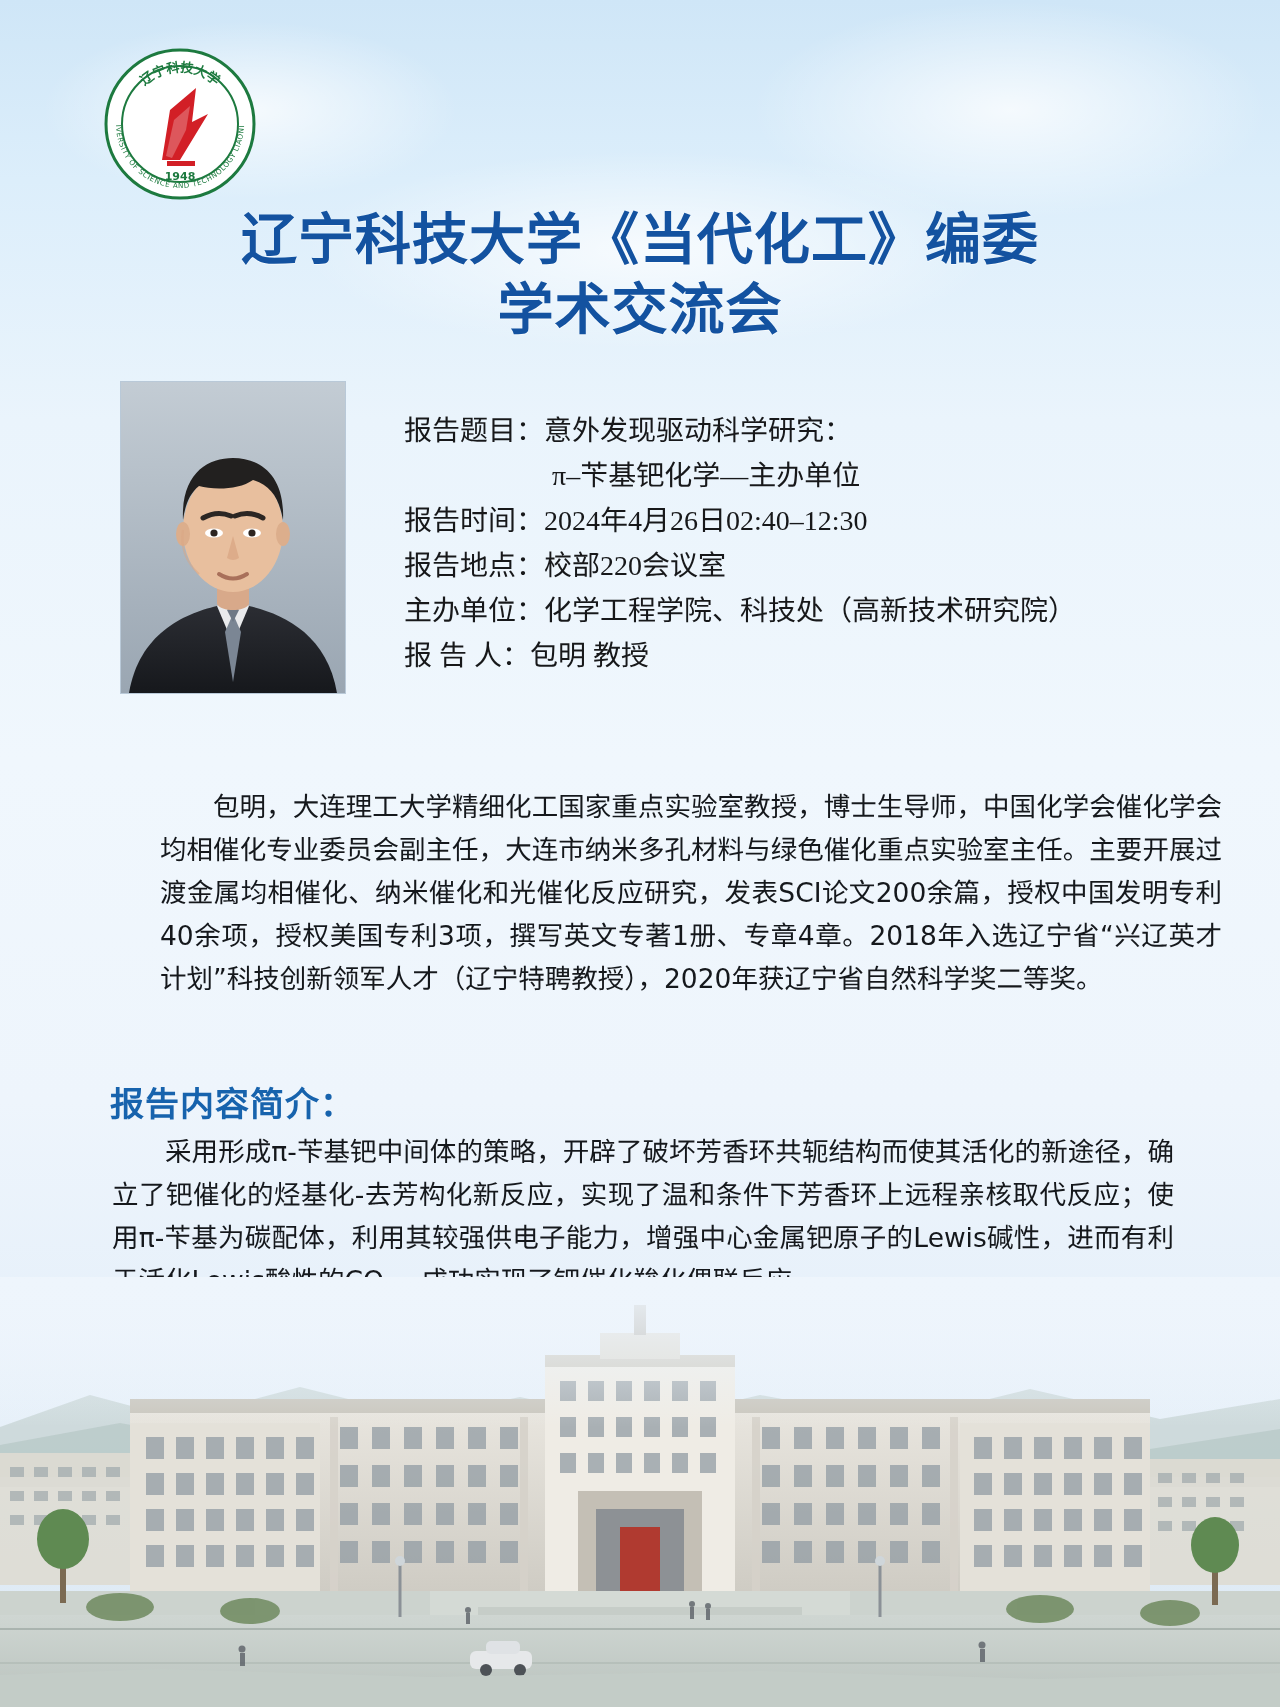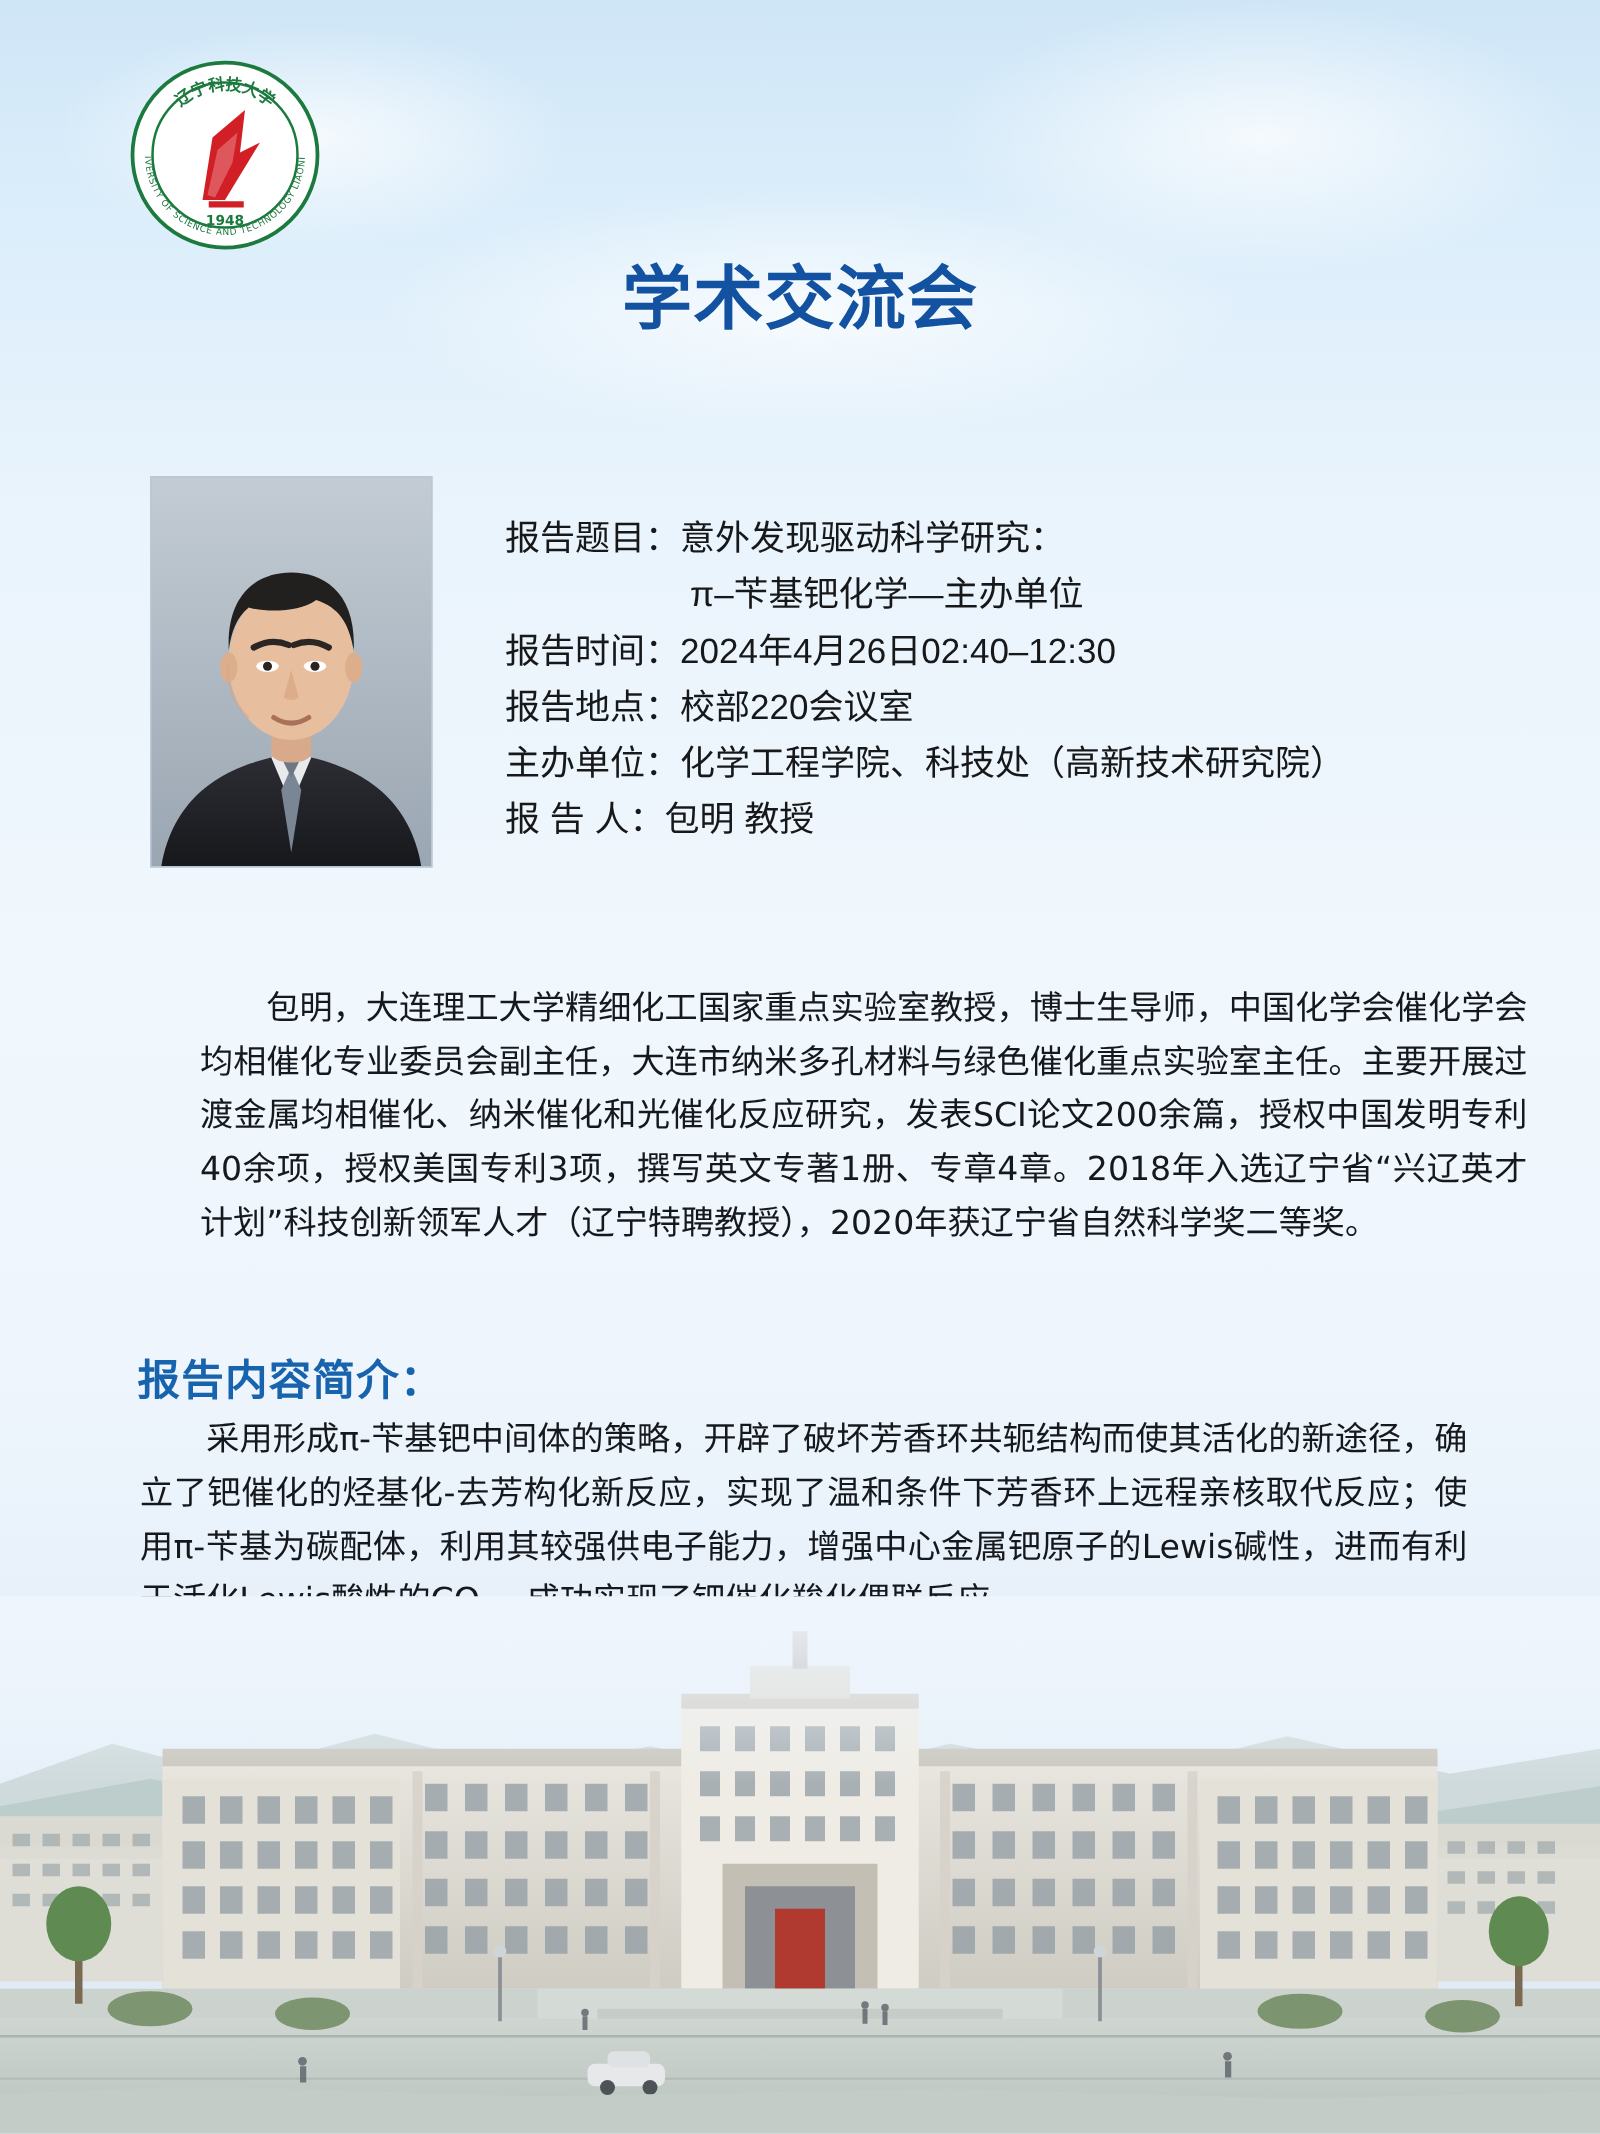--- a/index.html
+++ b/index.html
@@ -176,6 +176,7 @@
   </div>
 
   <div class="title-block">
+    <div class="title-line">辽宁科技大学《当代化工》编委</div>
     <div class="title-line">学术交流会</div>
   </div>
 

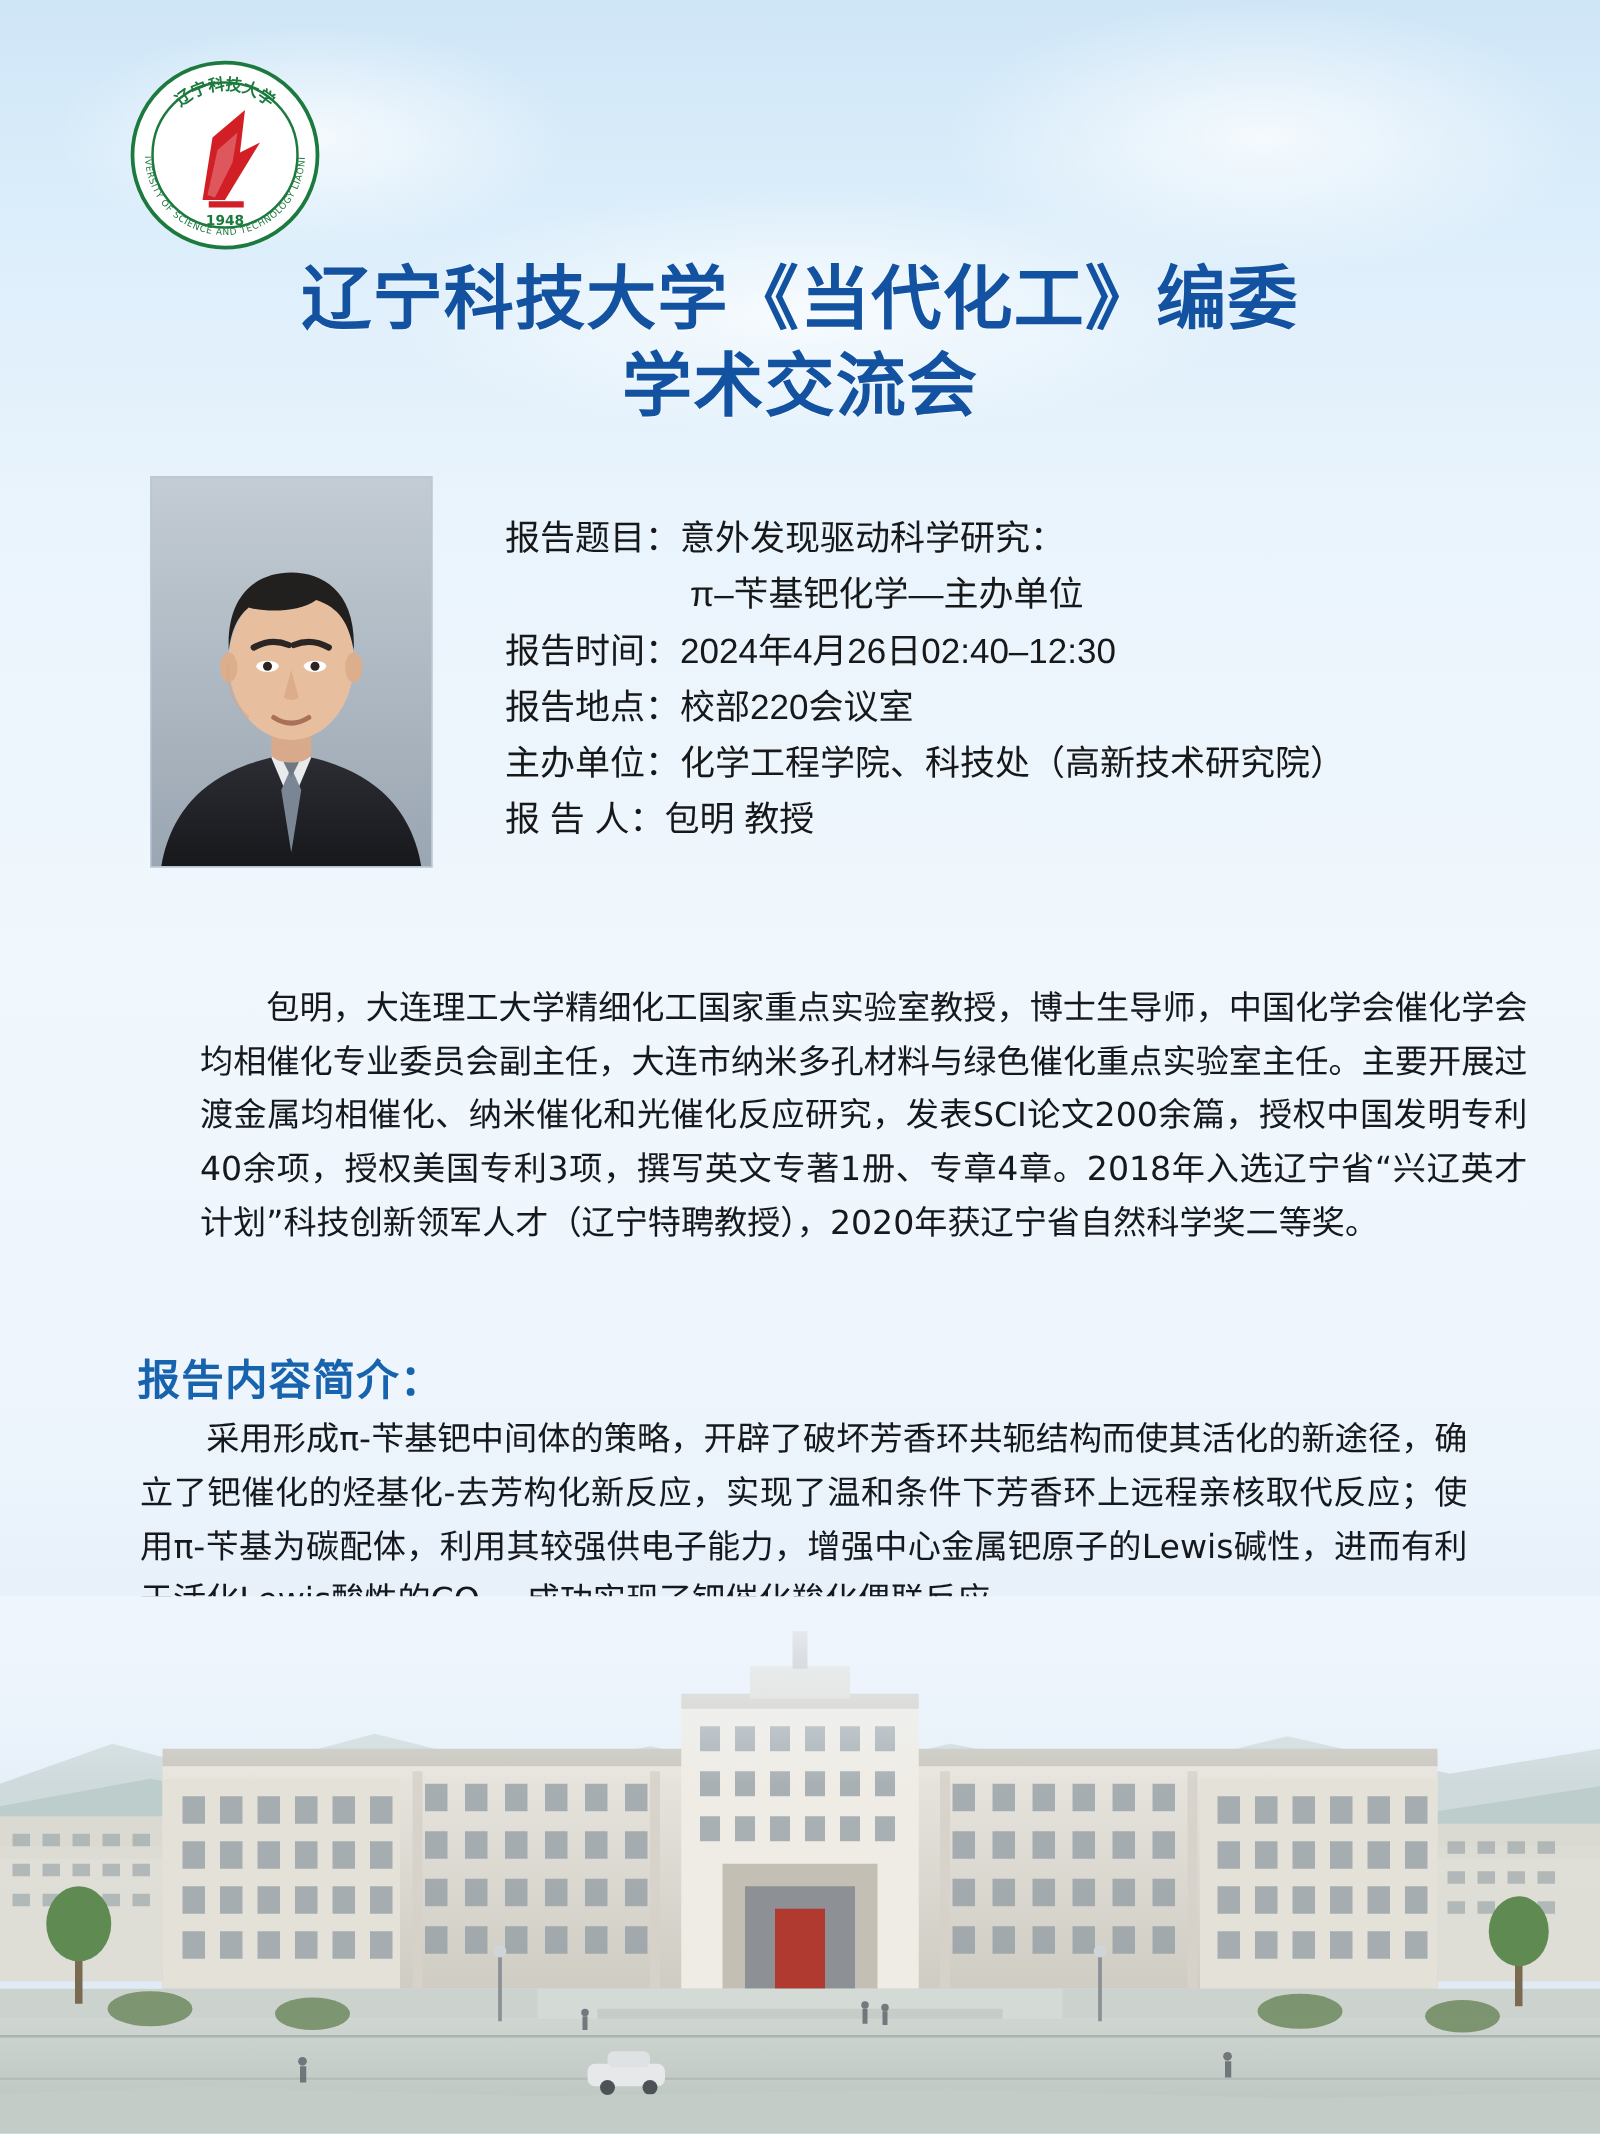--- a/index.html
+++ b/index.html
@@ -89,7 +89,7 @@
     color: #17181a;
     font-size: 28px;
     line-height: 45px;
-    font-family: Liberation Sans, sans-serif;
+    font-family: Liberation Serif, serif;
   }
   .info-row { white-space: nowrap; }
   .info-row .lab { }

